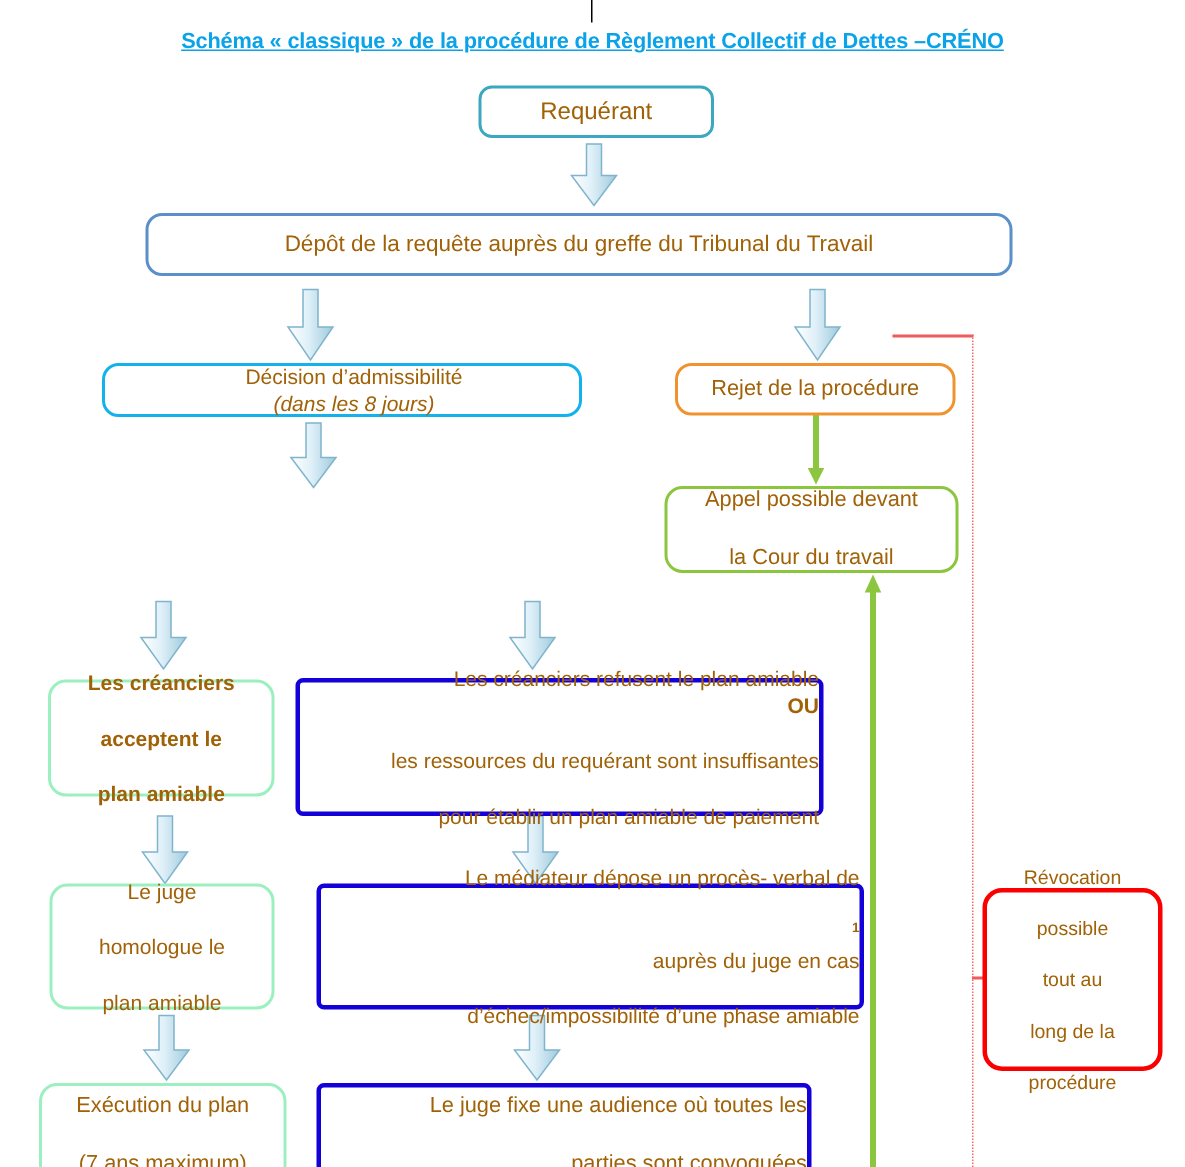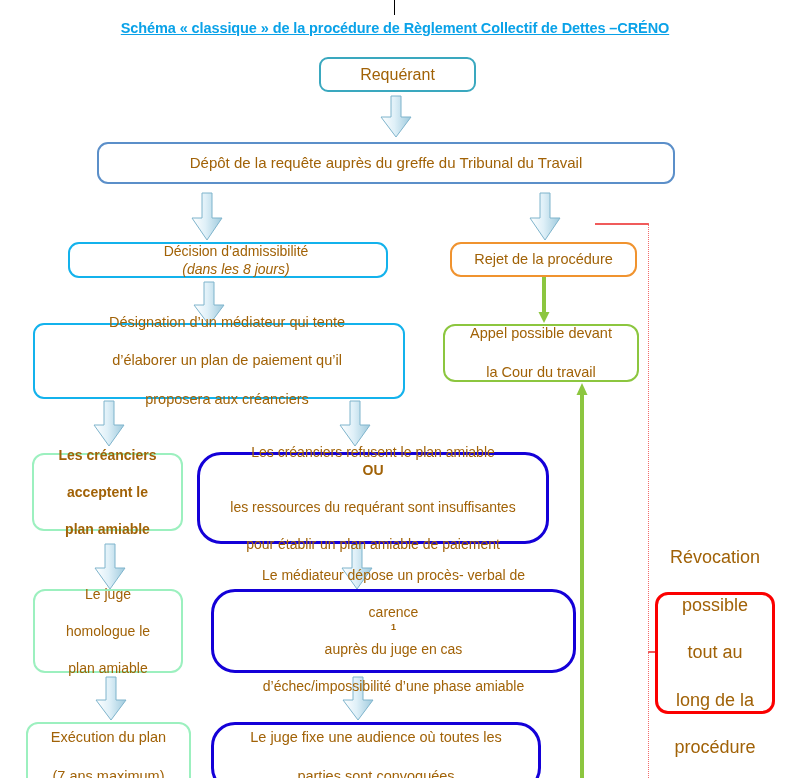--- a/index.html
+++ b/index.html
@@ -181,13 +181,6 @@
     <span>Rejet de la procédure</span>
   </div>
 
-  <div class="box b-cyan" style="left:33px; top:323px; width:372px; height:76px; font-size:14.5px;">
-    <span>
-      <span>Désignation d’un médiateur qui tente</span><br>
-      <span>d’élaborer un plan de paiement qu’il</span><br>
-      <span>proposera aux créanciers</span>
-    </span>
-  </div>
 
   <div class="box b-green" style="left:443px; top:324px; width:196px; height:58px; font-size:14.5px;">
     <span>

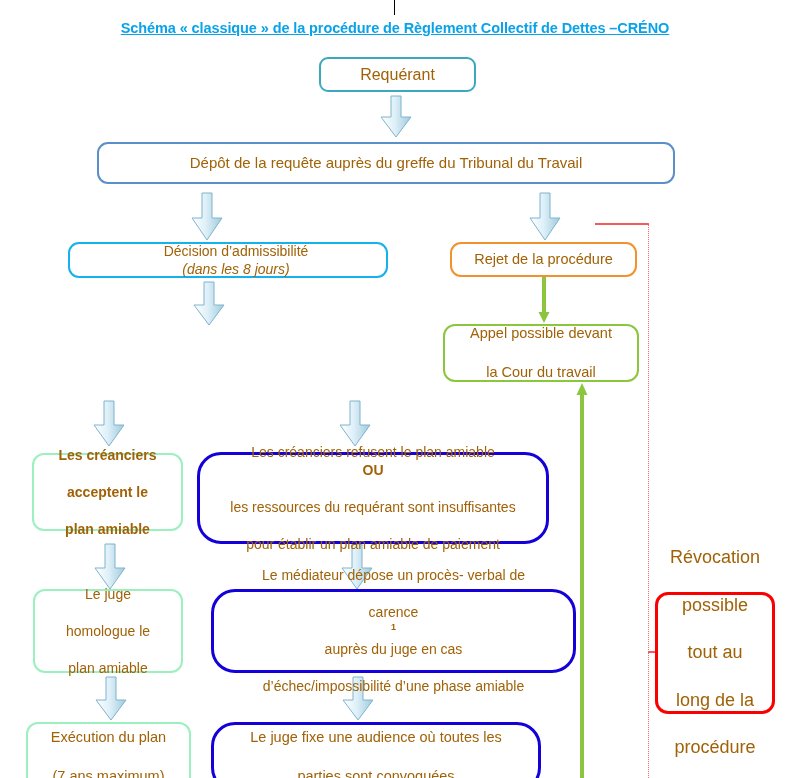--- a/index.html
+++ b/index.html
@@ -64,7 +64,7 @@
   .b-orange   { border-color: #f0932f; border-width: 2.6px; border-radius: 11px; }
   .b-green    { border-color: #8cc63f; border-width: 2.8px; border-radius: 12px; }
   .b-mint     { border-color: #9cf0bf; border-width: 2.6px; border-radius: 12px; }
-  .b-navy     { border-color: #1400d8; border-width: 3px;   border-radius: 24px; }
+  .b-navy     { border-color: #1400d8; border-width: 3px;   border-radius: 5px; text-align: right; }
   .b-red      { border-color: #fb0000; border-width: 3.2px; border-radius: 13px; }
 
   

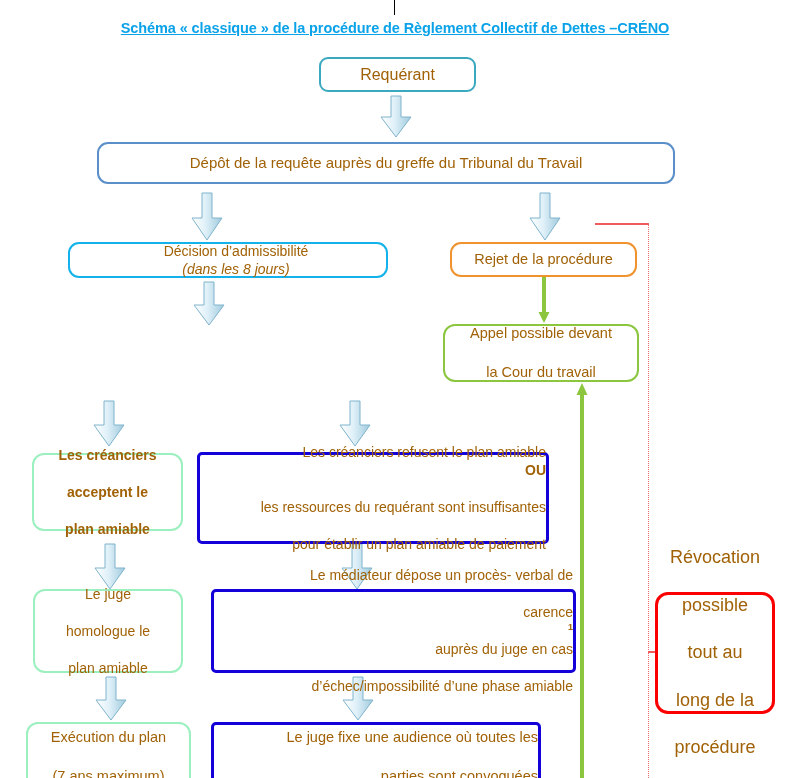--- a/index.html
+++ b/index.html
@@ -235,7 +235,7 @@
     </span>
   </div>
 
-  <div class="box b-red" style="left:655px; top:592px; width:120px; height:122px; font-size:18px;">
+  <div class="box b-red" style="left:655px; top:592px; width:120px; height:122px; font-size:13px;">
     <span>
       <span>Révocation</span><br>
       <span>possible</span><br>

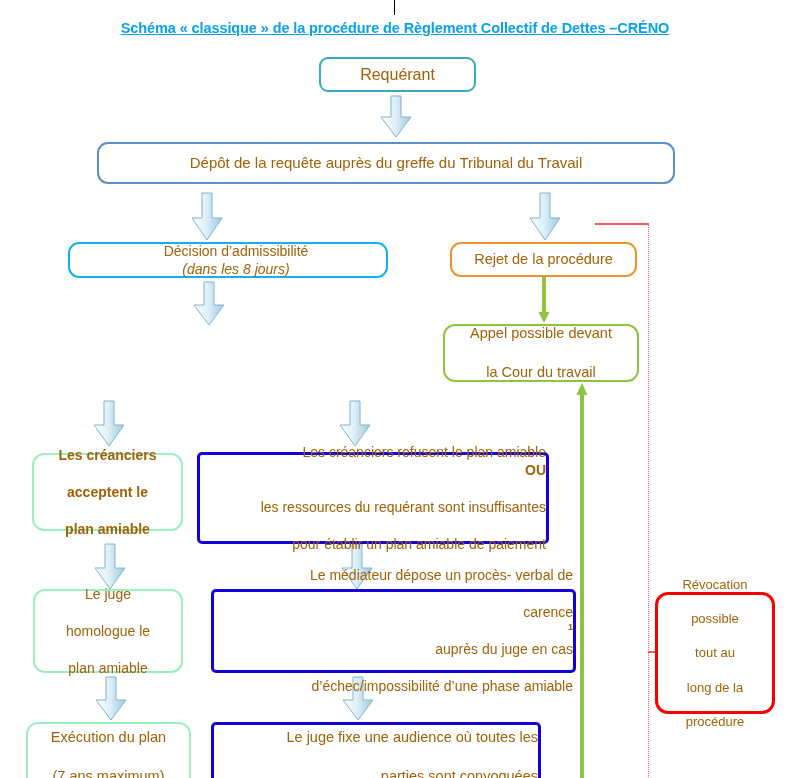--- a/index.html
+++ b/index.html
@@ -216,7 +216,7 @@
   <div class="box b-navy" style="left:211px; top:589px; width:365px; height:84px; font-size:14px;">
     <span>
       <span>Le médiateur dépose un procès- verbal de</span><br>
-      <span>carence</span><sup class="note-sup">1</sup><span> auprès du juge en cas</span><br>
+      <sup class="note-sup">1</sup><span> auprès du juge en cas</span><br>
       <span>d’échec/impossibilité d’une phase amiable</span>
     </span>
   </div>

